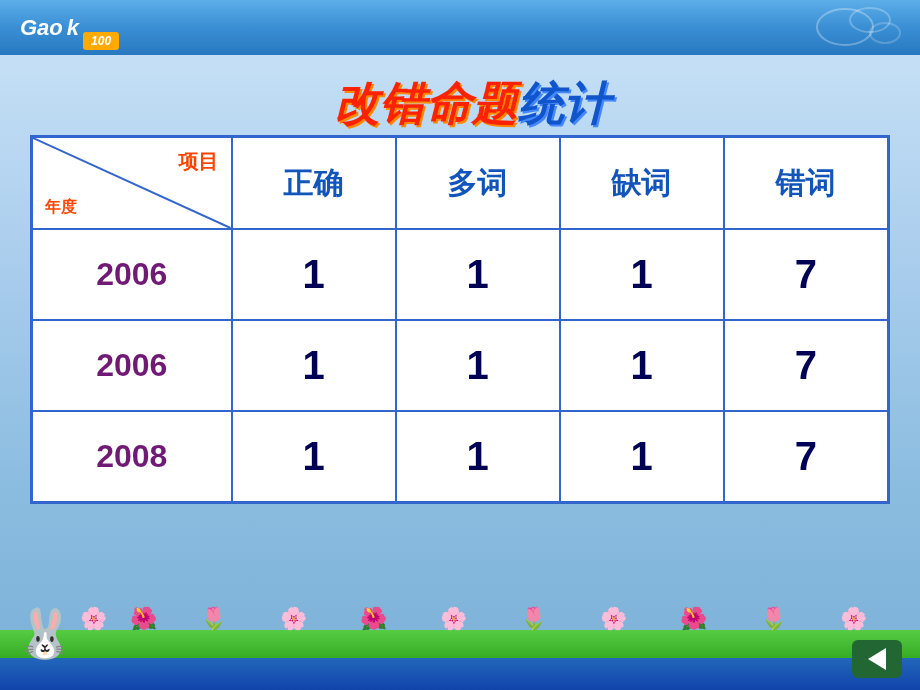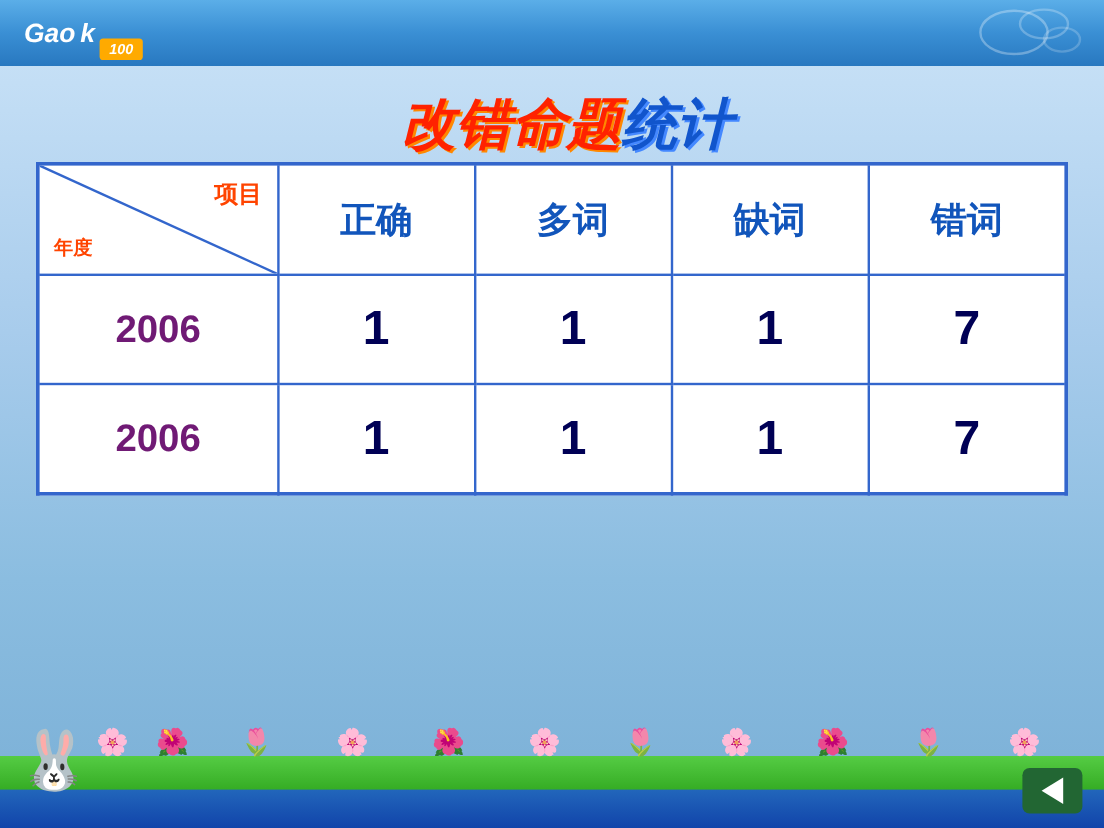--- a/index.html
+++ b/index.html
@@ -308,6 +308,13 @@
           <td class="data-cell">1</td>
           <td class="data-cell">7</td>
         </tr>
+        <tr>
+          <td class="year-cell">2008</td>
+          <td class="data-cell">1</td>
+          <td class="data-cell">1</td>
+          <td class="data-cell">1</td>
+          <td class="data-cell">7</td>
+        </tr>
       </tbody>
   </table>
 </div>

